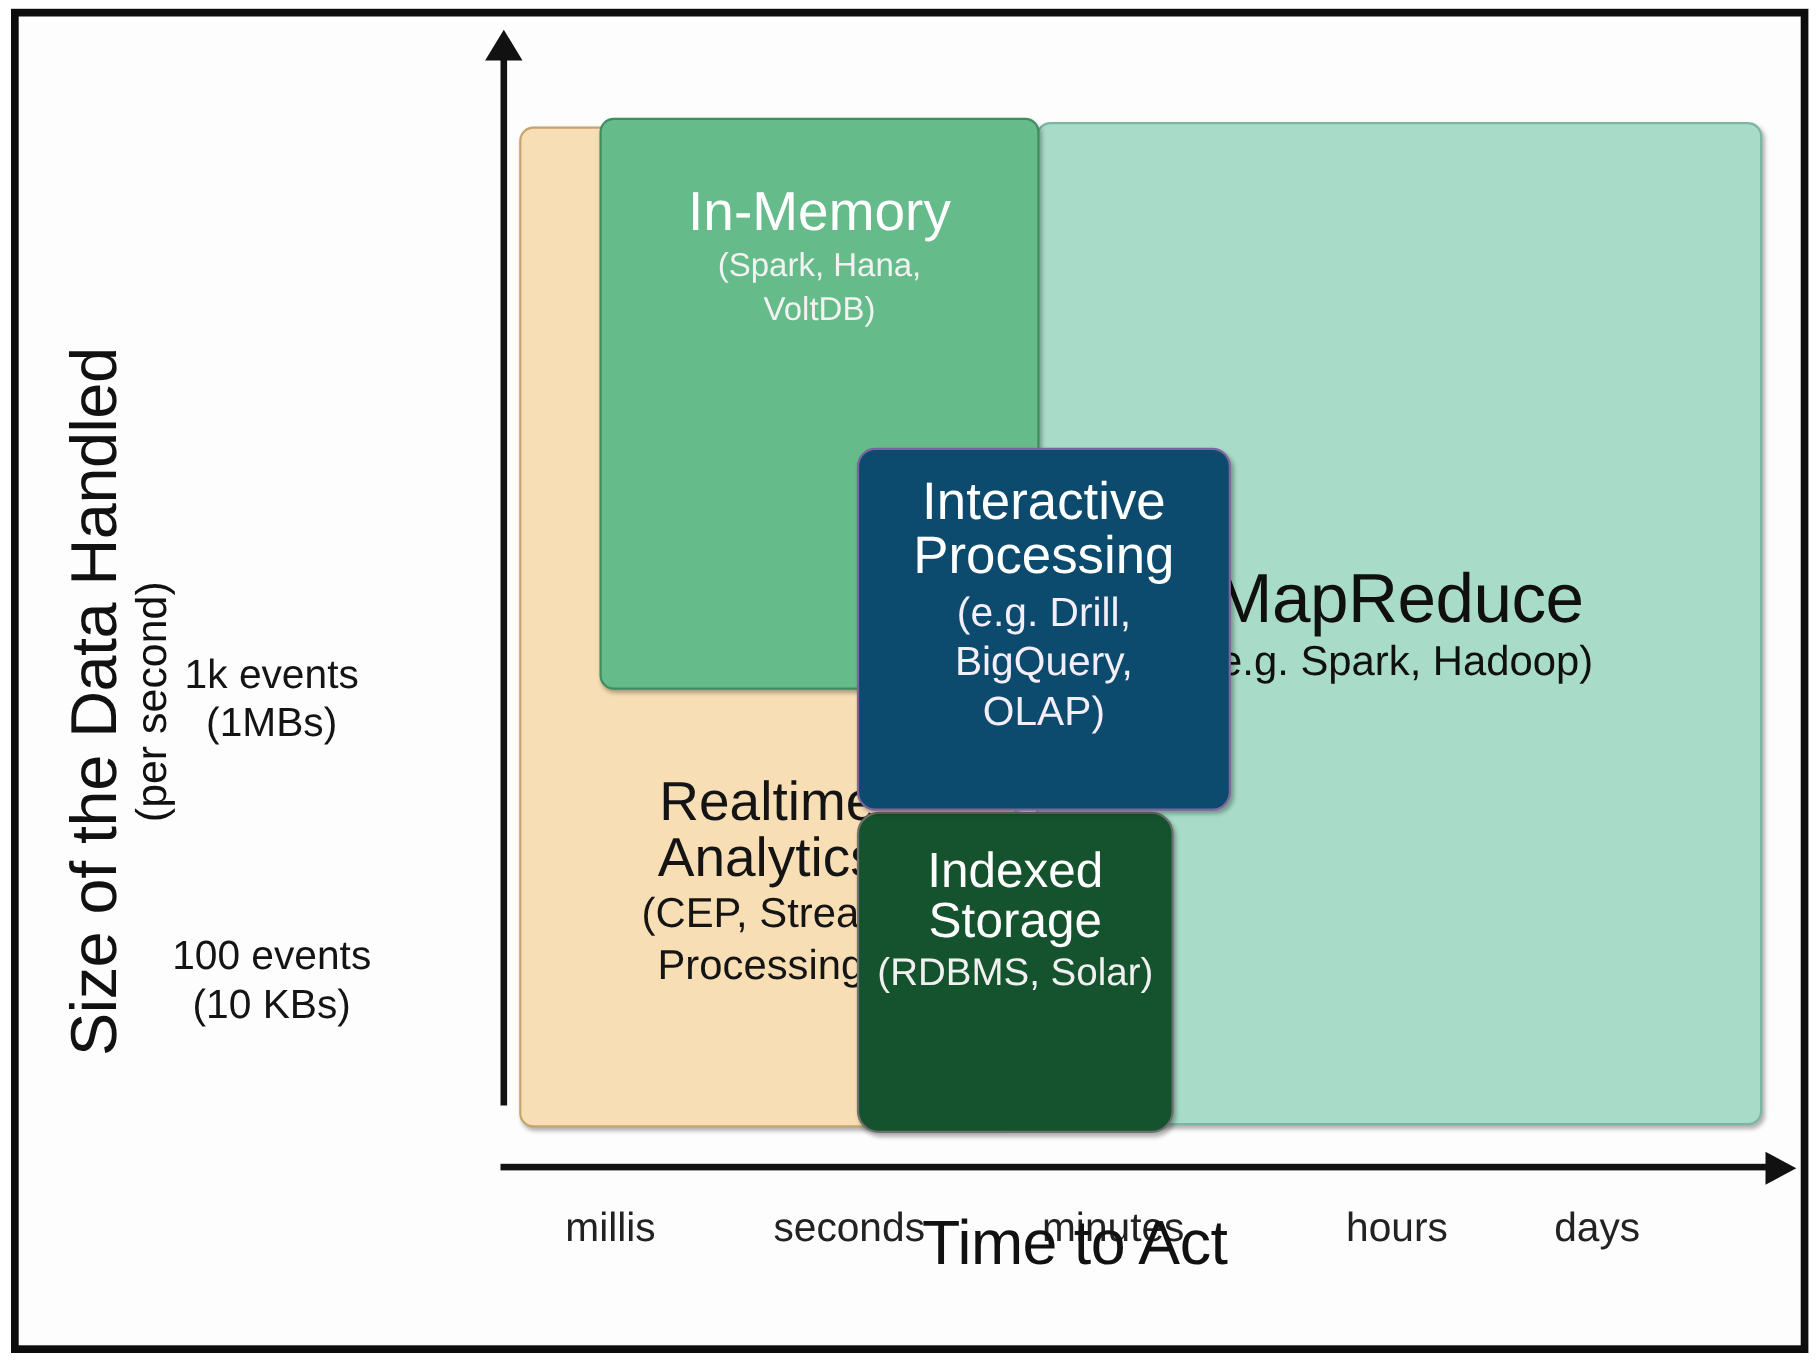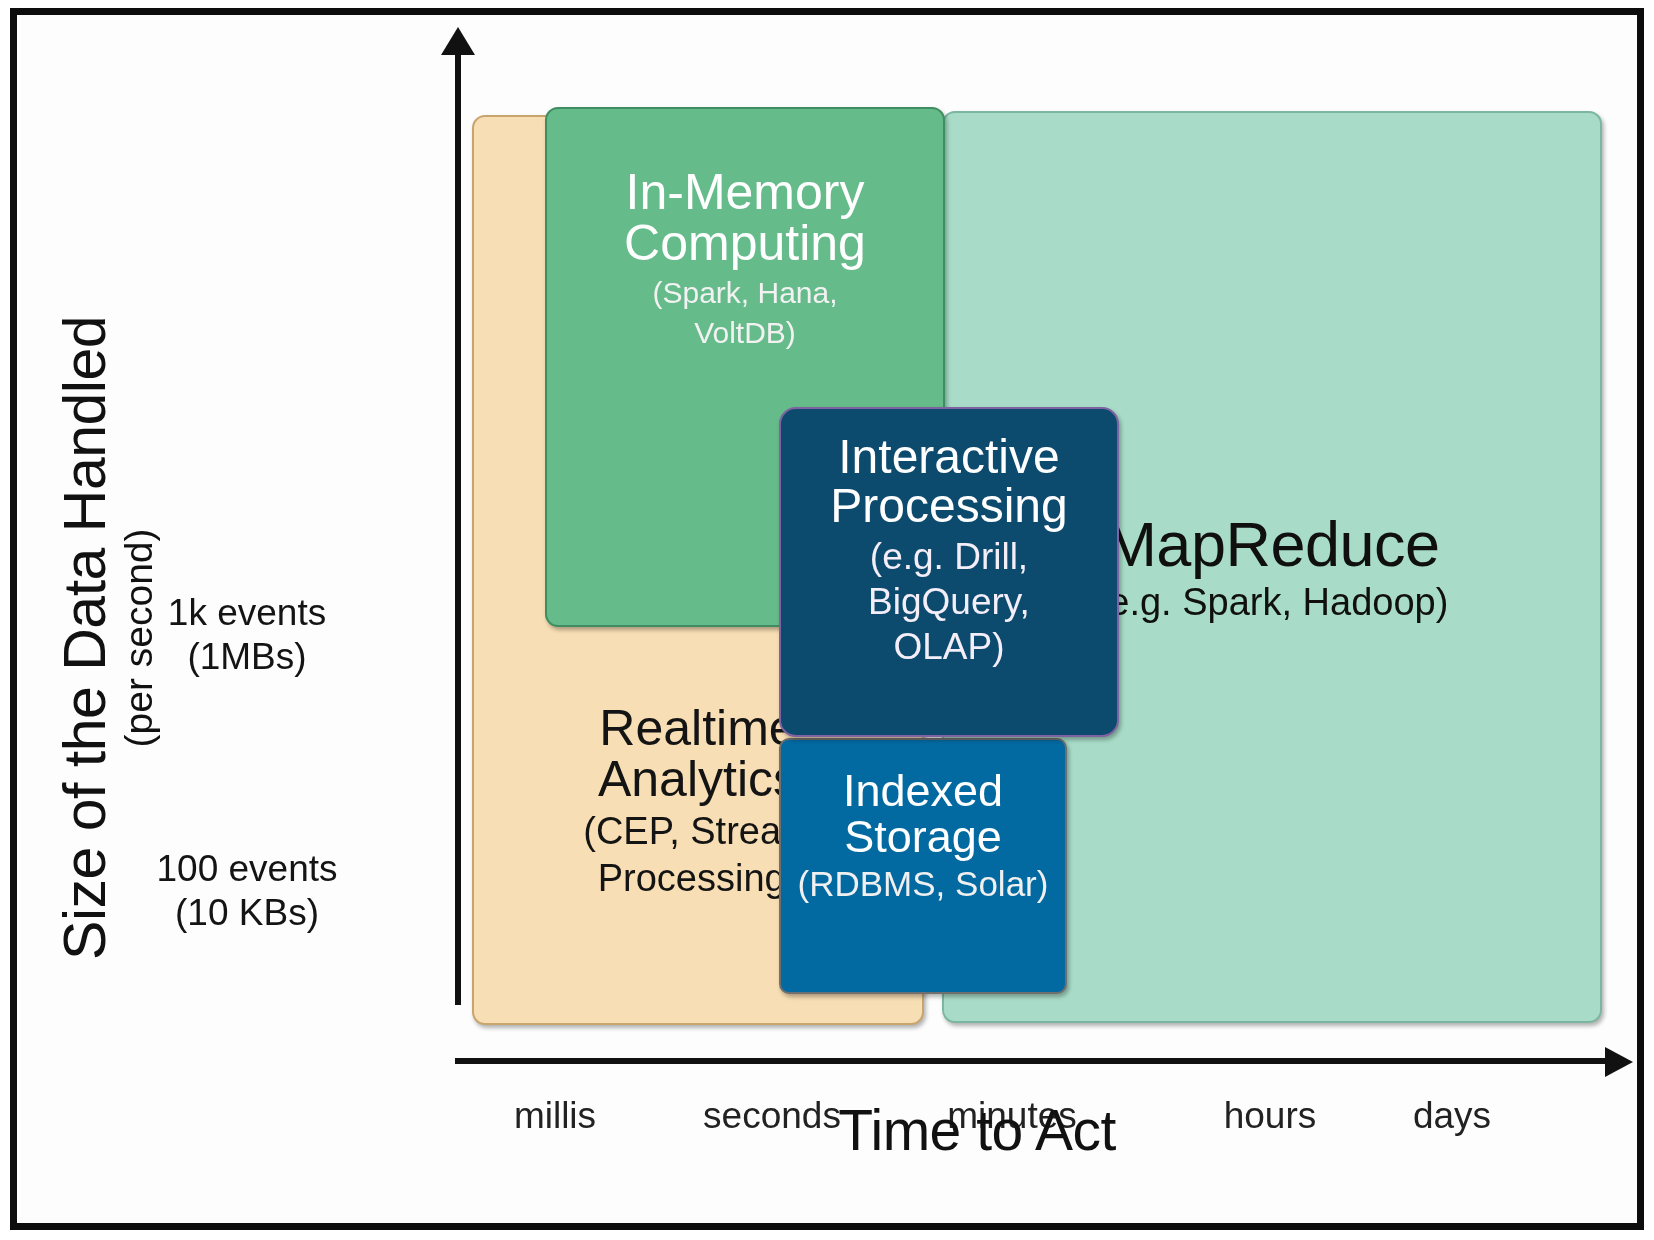--- a/index.html
+++ b/index.html
@@ -230,7 +230,6 @@
 
     <div class="box" id="box-inmemory">
       <div class="title">In-Memory</div>
-      <div class="title">Computing</div>
       <div class="sub">(Spark, Hana,</div>
       <div class="sub">VoltDB)</div>
     </div>

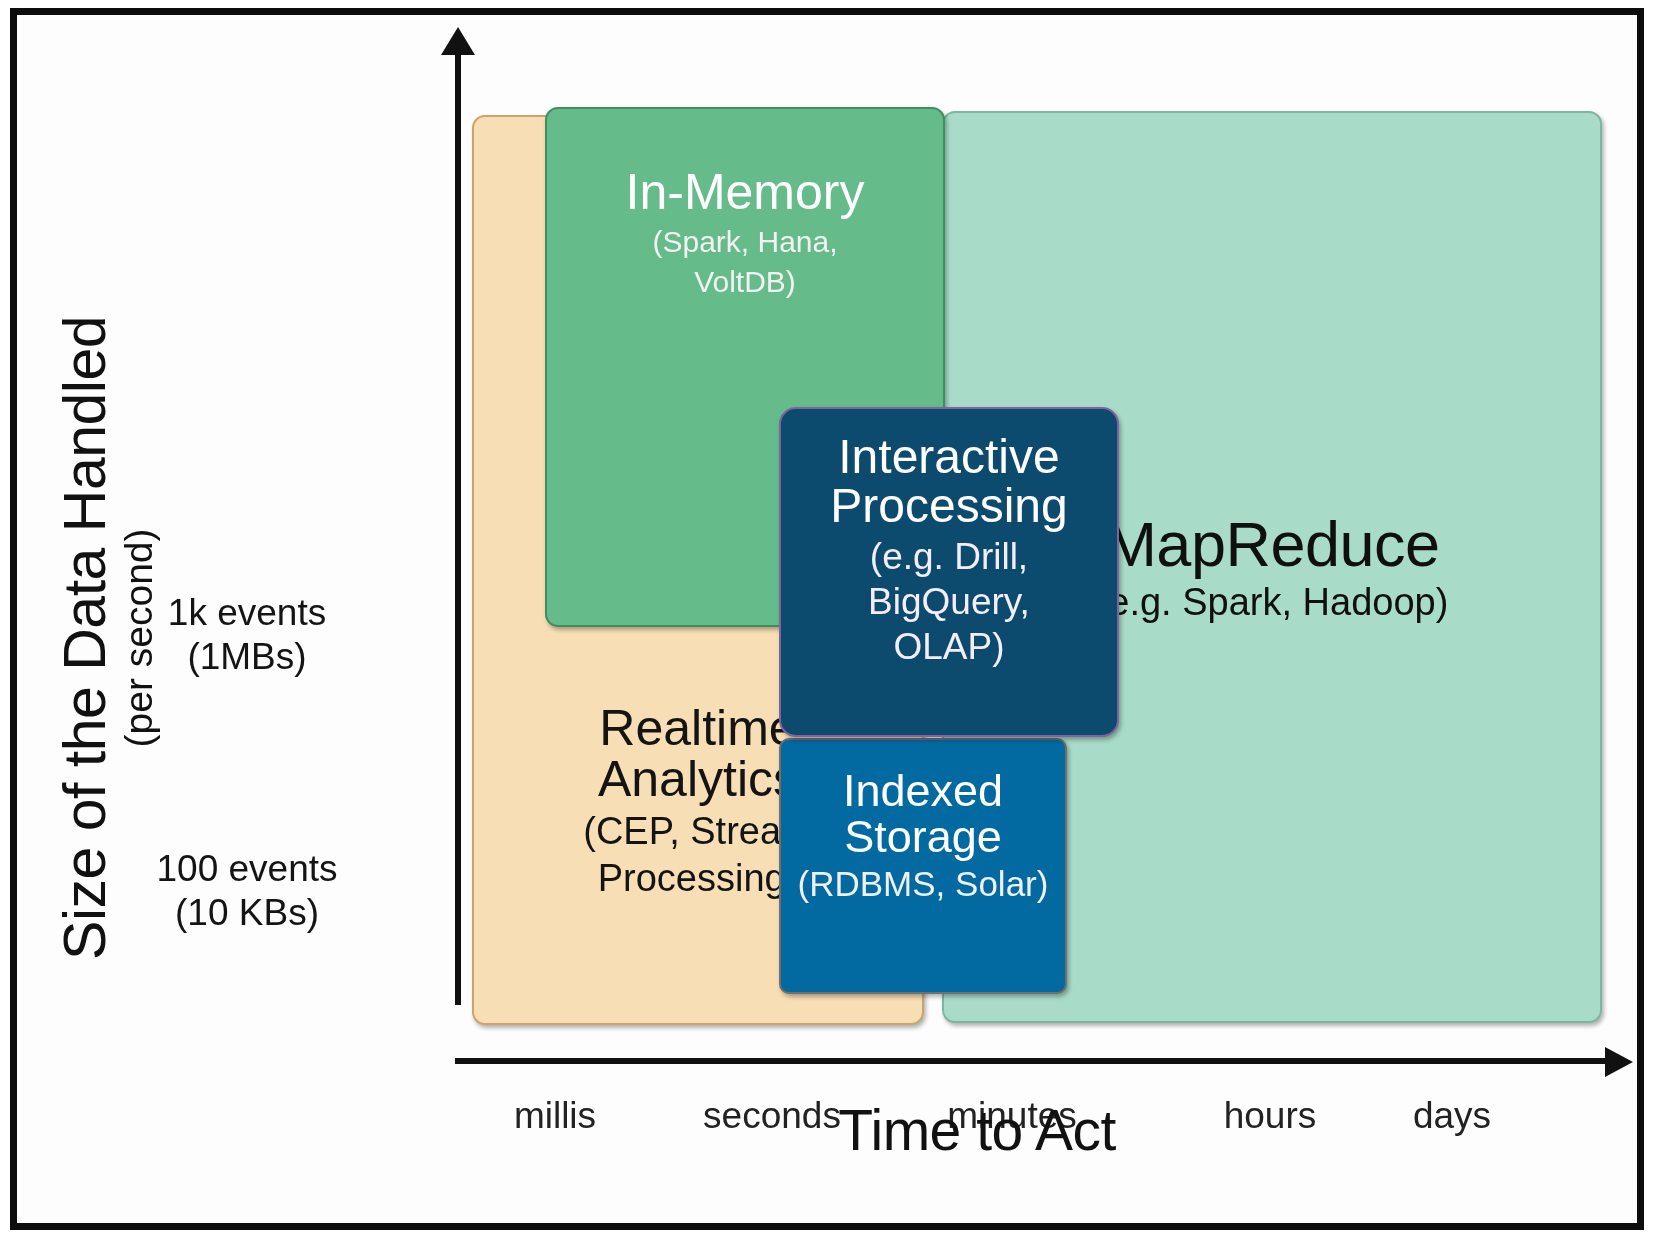--- a/index.html
+++ b/index.html
@@ -186,10 +186,10 @@
 
   #box-indexed {
     left: 762px; top: 723px;
-    width: 288px; height: 256px;
-    background: #0369a1;
+    width: 288px; height: 292px;
+    background: #14532d;
     border: 2px solid #6f6f6f;
-    border-radius: 10px;
+    border-radius: 20px;
     justify-content: flex-start;
     padding-top: 28px;
   }

